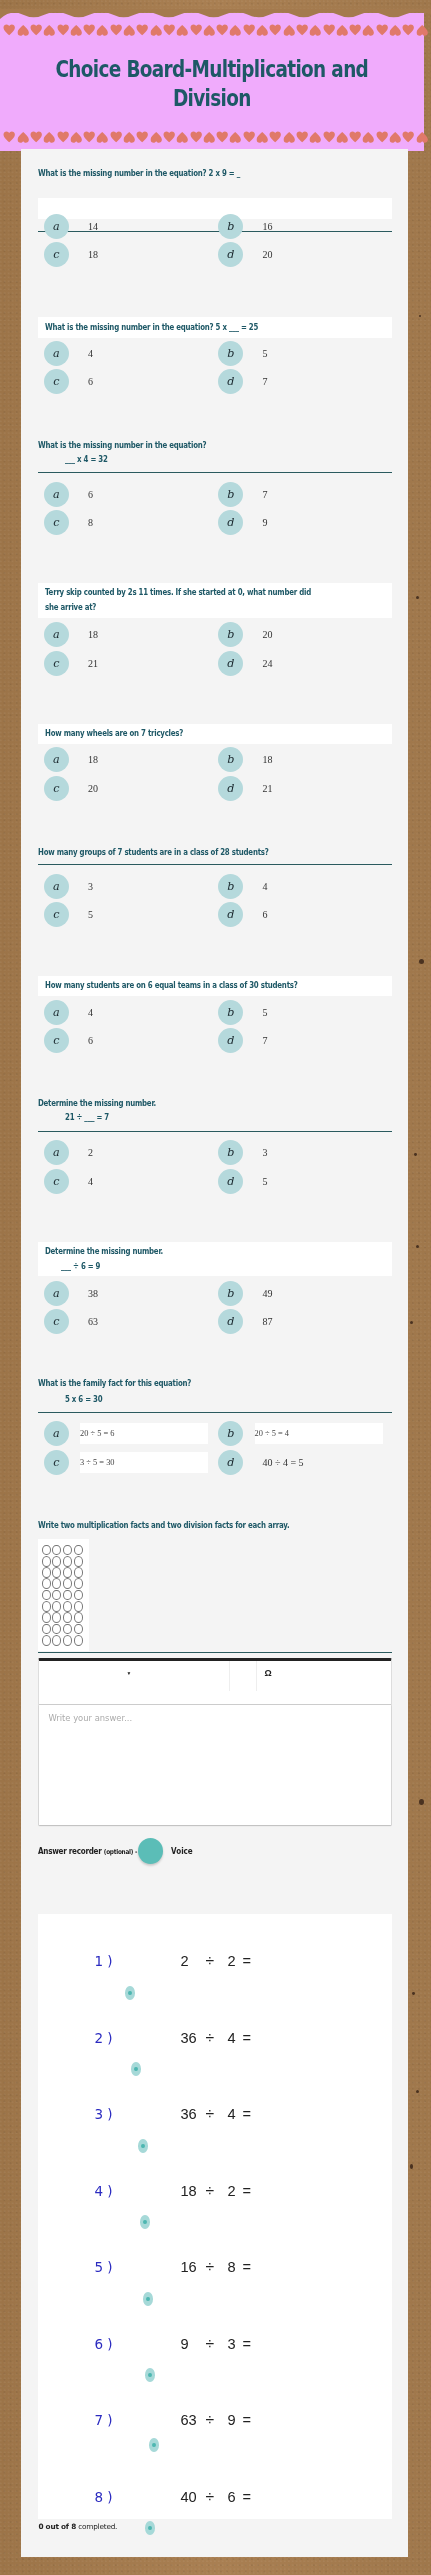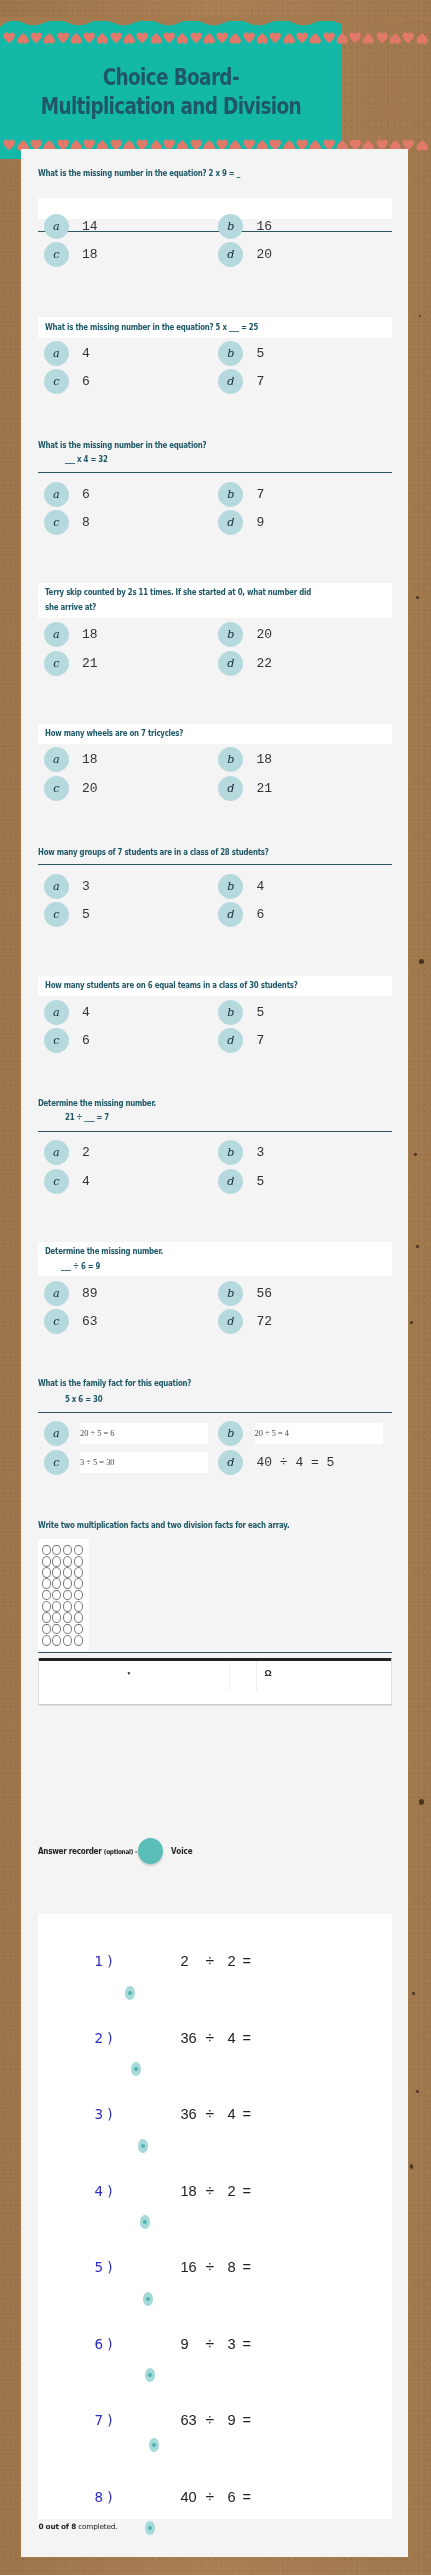--- a/index.html
+++ b/index.html
@@ -18,8 +18,8 @@
 
   
   .header {
-    position: absolute; left: 0; top: 21px; width: 342px; height: 138px;
-    background: #14b8a6;
+    position: absolute; left: 0; top: 13px; width: 424px; height: 138px;
+    background: #f0abfc;
   }
   .wave {
     position: absolute; left: 0; top: 6.7px; width: 432px; height: 10px;

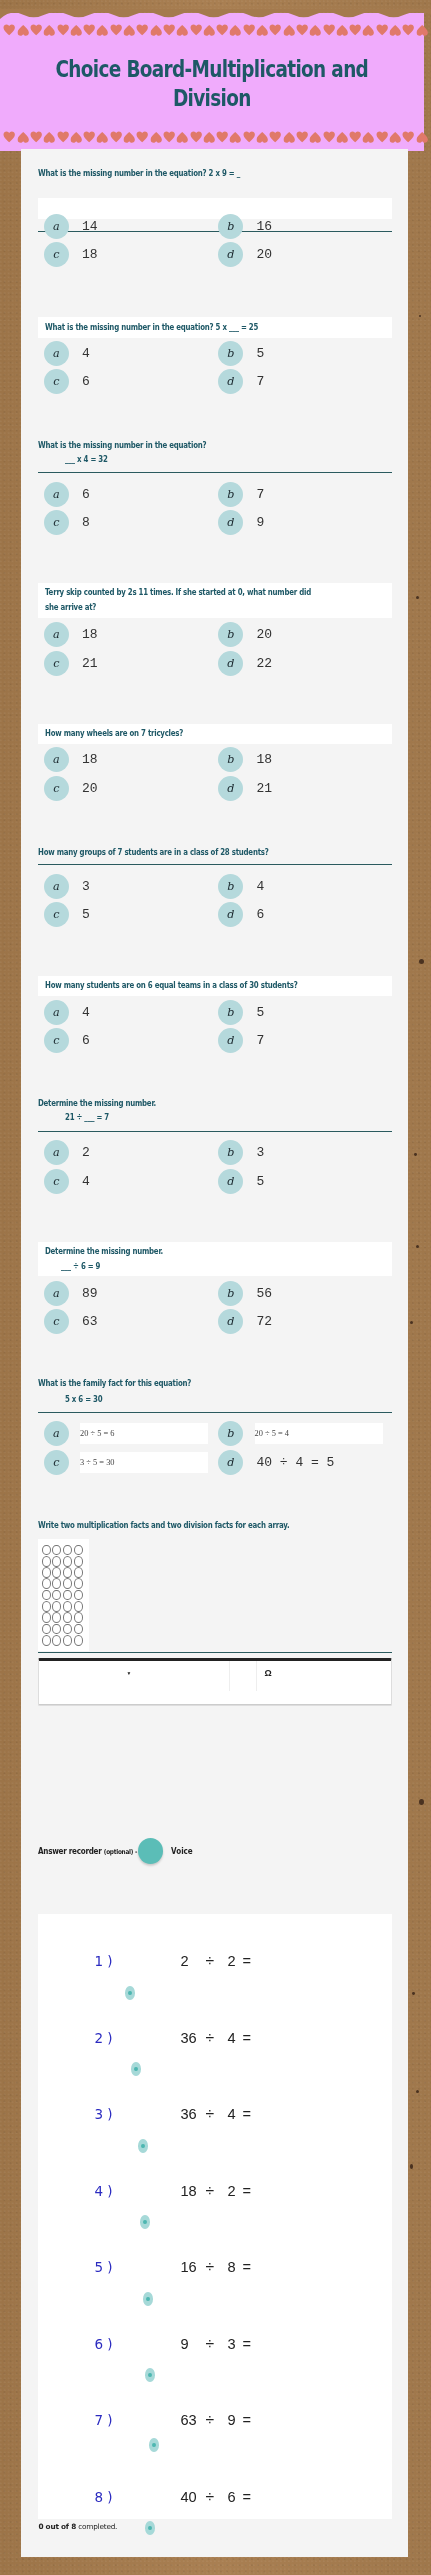--- a/index.html
+++ b/index.html
@@ -59,7 +59,7 @@
     font-family: "DejaVu Serif", serif; font-style: italic; font-size: 11.2px; color: #1c2a30;
     cursor: pointer;
   }
-  .opt-text { margin-left: 13px; font-size: 13px; color: #333; font-family: Liberation Mono, monospace; }
+  .opt-text { margin-left: 19px; font-size: 10px; color: #333; font-family: Liberation Serif, serif; }
   .opt-box {
     margin-left: 11.2px; width: 128px; height: 21.4px; background: #fff;
     display: flex; align-items: center; padding-left: 0;

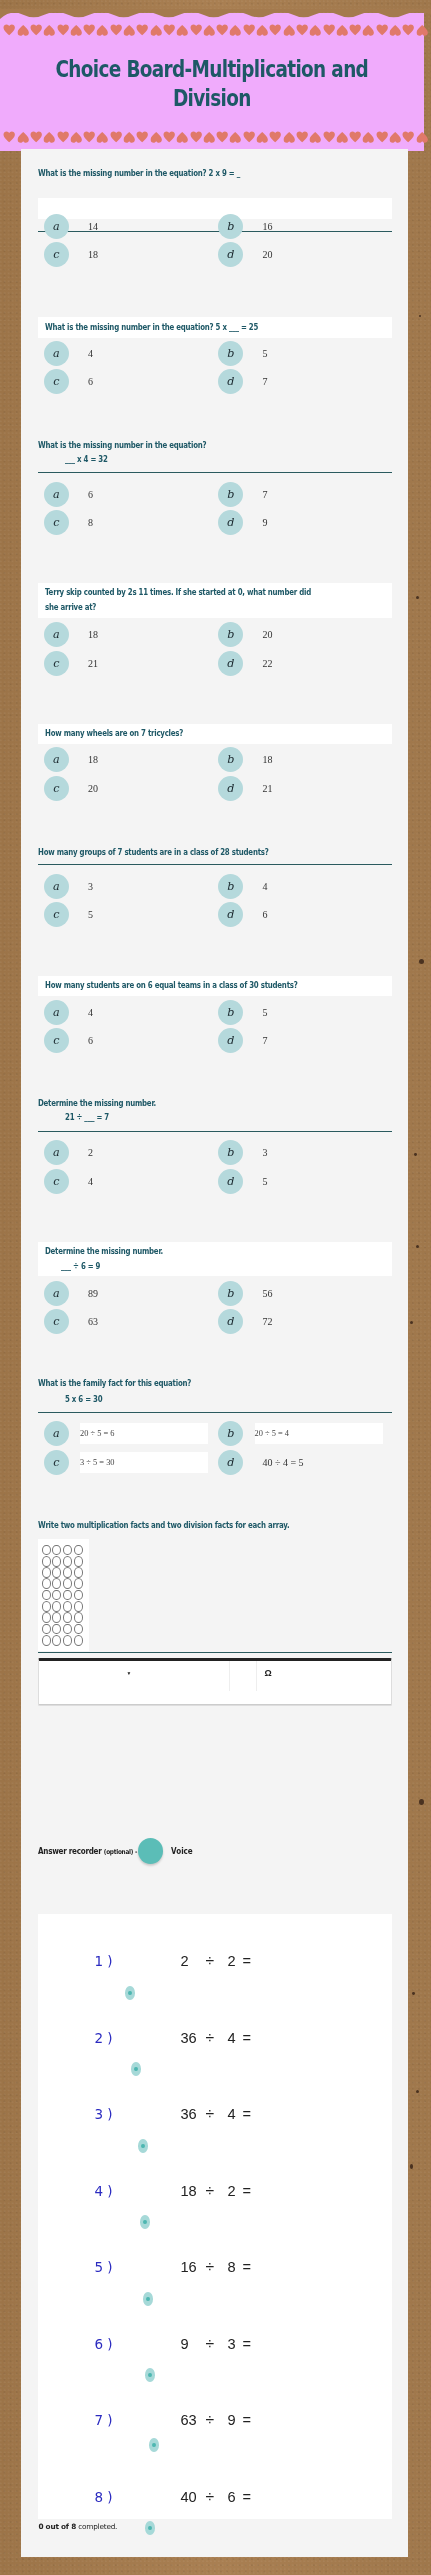--- a/index.html
+++ b/index.html
@@ -416,7 +416,7 @@
       </div>
     <div class="opt" style="left:197px;top:502px">
         <span class="badge">d</span>
-        <span class="opt-text">22</span>
+        <span class="opt-text">24</span>
       </div>
   </section>
 

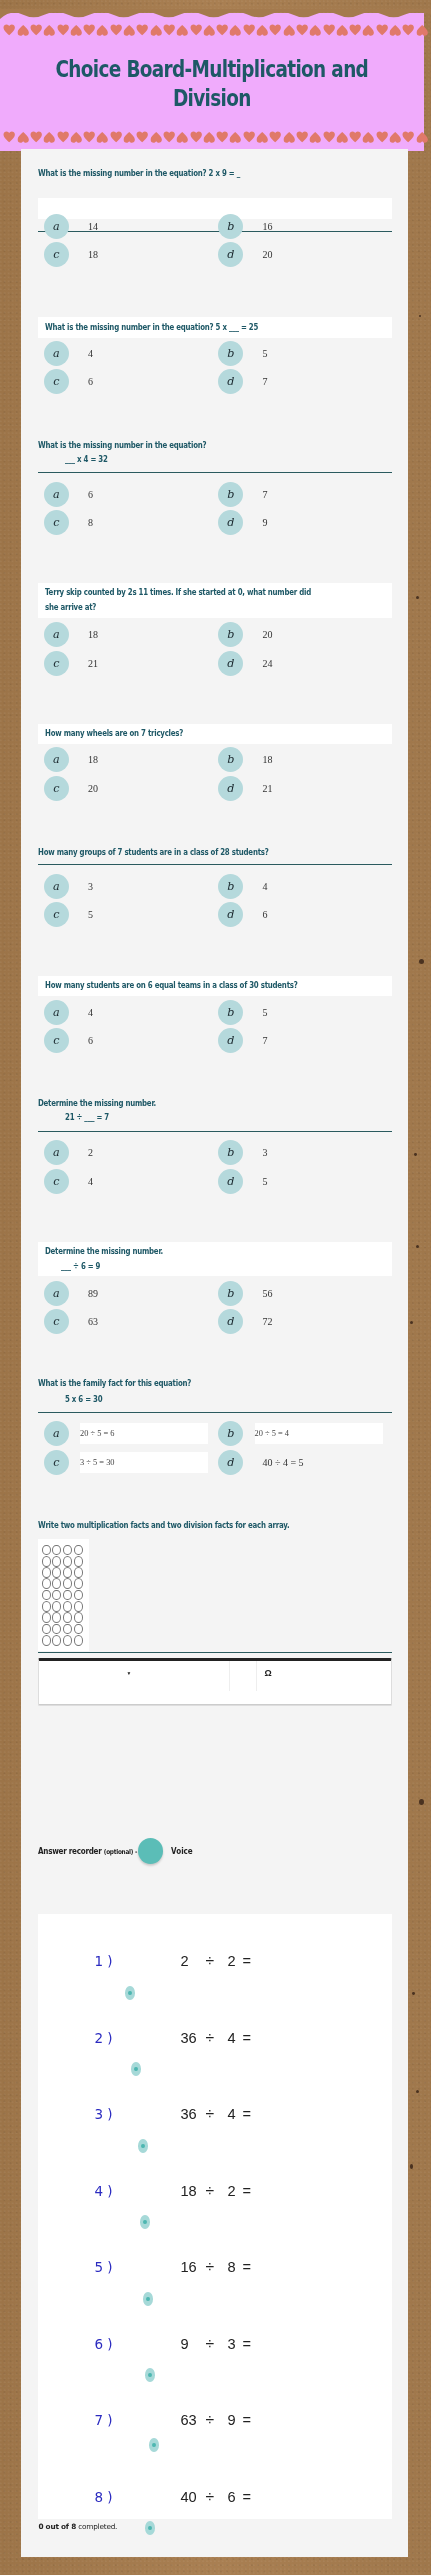--- a/index.html
+++ b/index.html
@@ -514,7 +514,7 @@
     </div>
     <div class="opt" style="left:22.5px;top:1132px">
         <span class="badge">a</span>
-        <span class="opt-text">89</span>
+        <span class="opt-text">38</span>
       </div>
     <div class="opt" style="left:197px;top:1132px">
         <span class="badge">b</span>

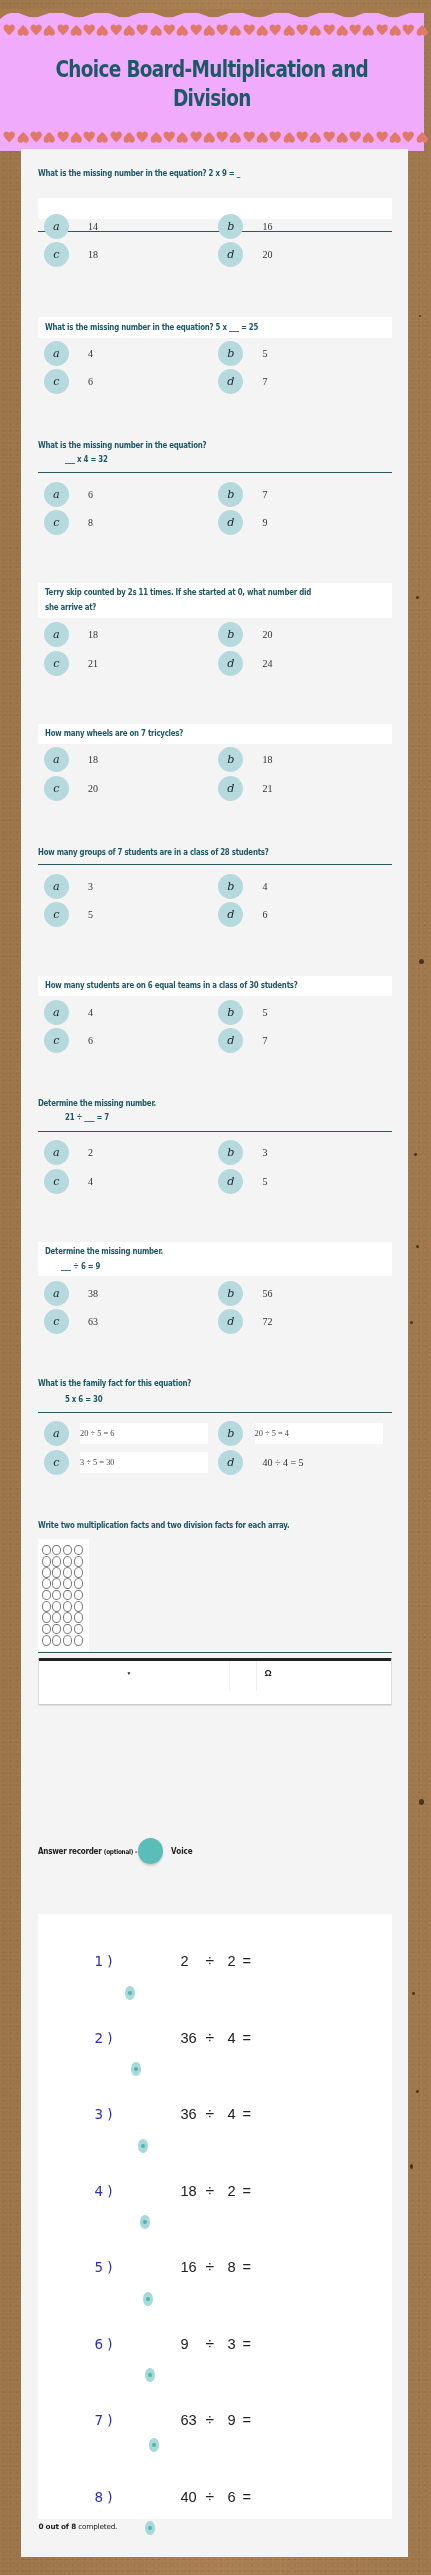--- a/index.html
+++ b/index.html
@@ -518,7 +518,7 @@
       </div>
     <div class="opt" style="left:197px;top:1132px">
         <span class="badge">b</span>
-        <span class="opt-text">56</span>
+        <span class="opt-text">49</span>
       </div>
     <div class="opt" style="left:22.5px;top:1160px">
         <span class="badge">c</span>

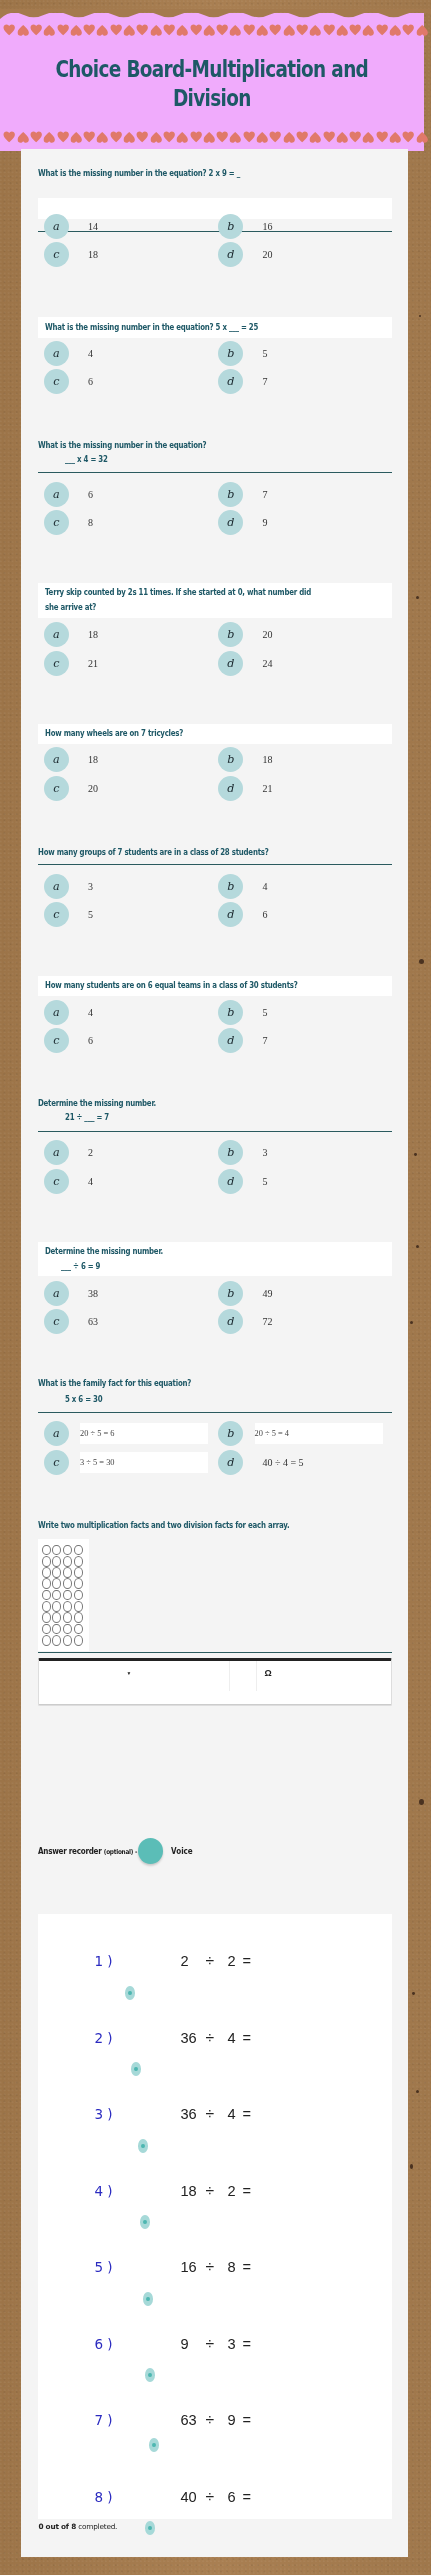--- a/index.html
+++ b/index.html
@@ -526,7 +526,7 @@
       </div>
     <div class="opt" style="left:197px;top:1160px">
         <span class="badge">d</span>
-        <span class="opt-text">72</span>
+        <span class="opt-text">87</span>
       </div>
   </section>
 

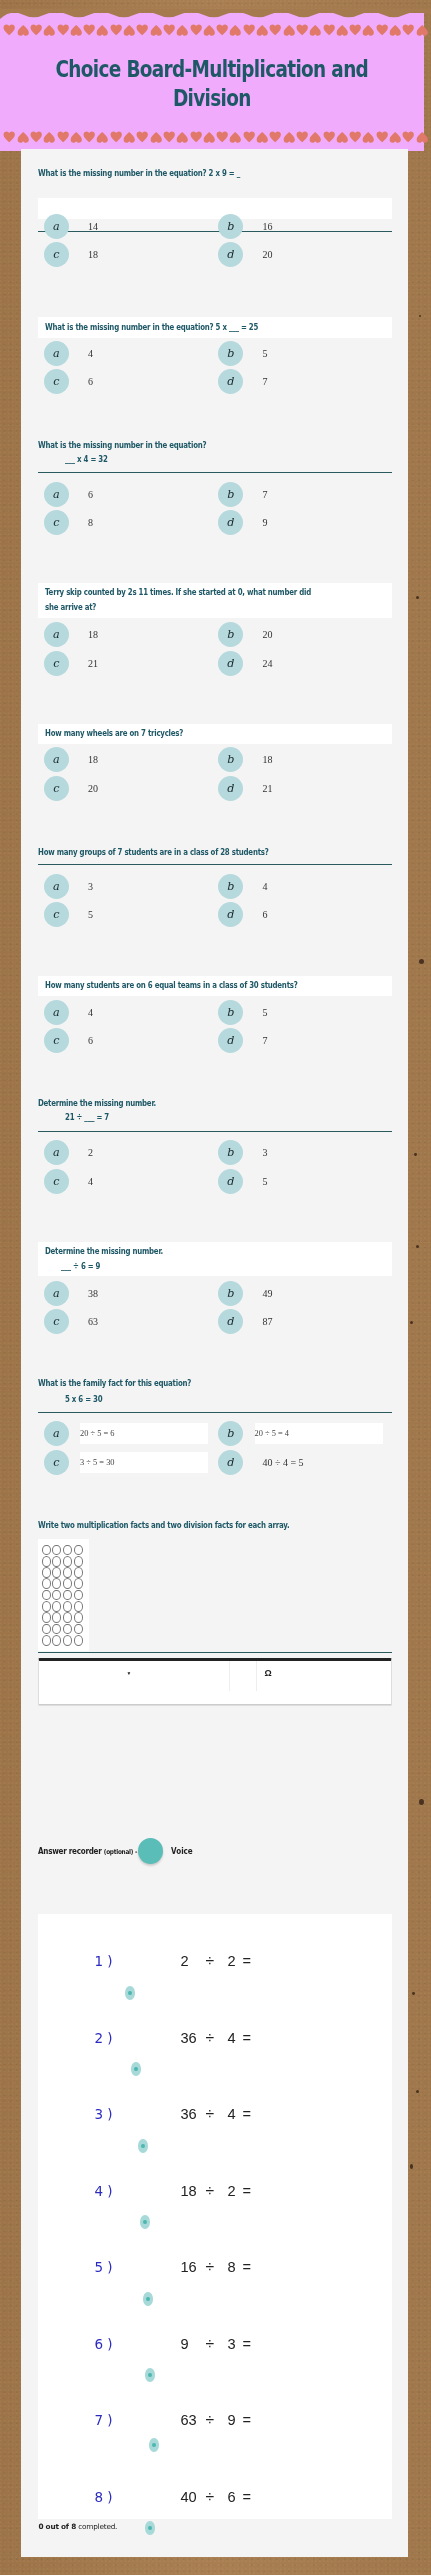--- a/index.html
+++ b/index.html
@@ -601,6 +601,7 @@
         <div class="tb-sep"></div>
         <span class="tb-omega">Ω</span>
       </div>
+      <textarea class="answer" placeholder="Write your answer..." style=""></textarea>
     </div>
     <div class="recorder" style="top:1689px">
       <span class="rec-label"><span>Answer recorder</span> <span class="rec-opt">(optional) -</span></span>

